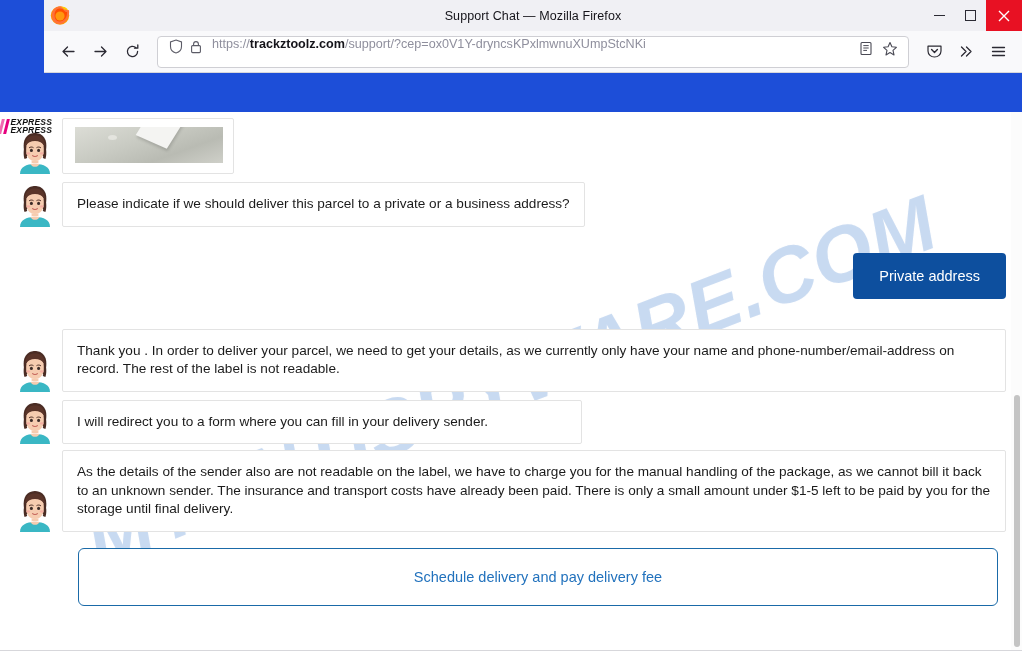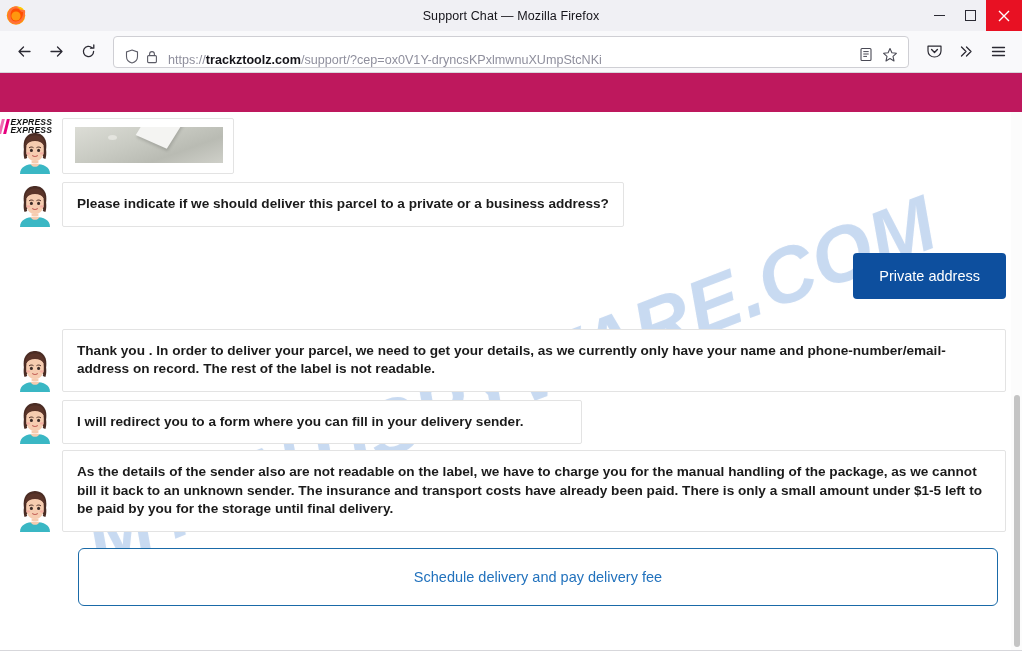--- a/index.html
+++ b/index.html
@@ -14,7 +14,7 @@
   }
 
   
-  .browser { width: 1022px; height: 651px; position: relative; background:#be185d; }
+  .browser { width: 1022px; height: 651px; position: relative; background:#1d4ed8;padding-left:44px; }
 
   .titlebar {
     height: 31px; background: #f0f0f4; position: relative;

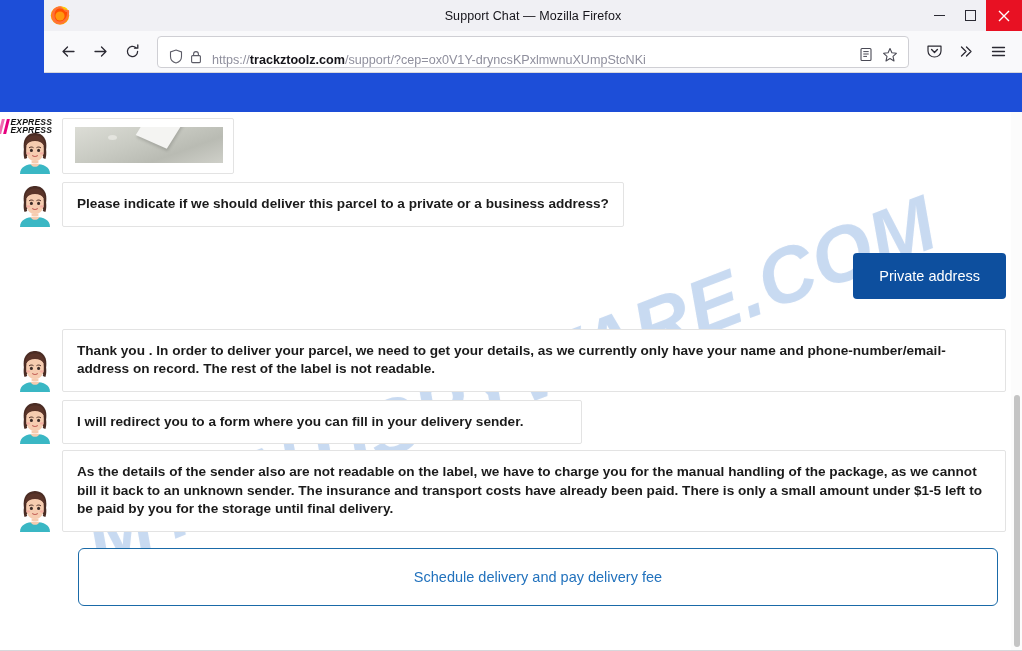--- a/index.html
+++ b/index.html
@@ -80,7 +80,7 @@
   .urlbar {
     flex: 1; height: 32px; margin: 0 7px 0 9px;
     background: #ffffff; border: 1px solid #cfcfd4; border-radius: 4px;
-    display: flex; align-items: flex-end; padding: 0 6px 0 8px;
+    display: flex; align-items: flex-start; padding: 0 6px 0 8px;
     min-width: 0;
   }
   .url-icon { width: 20px; height: 20px; display:flex; align-items:center; justify-content:center; color:#5b5b66; flex:none; }

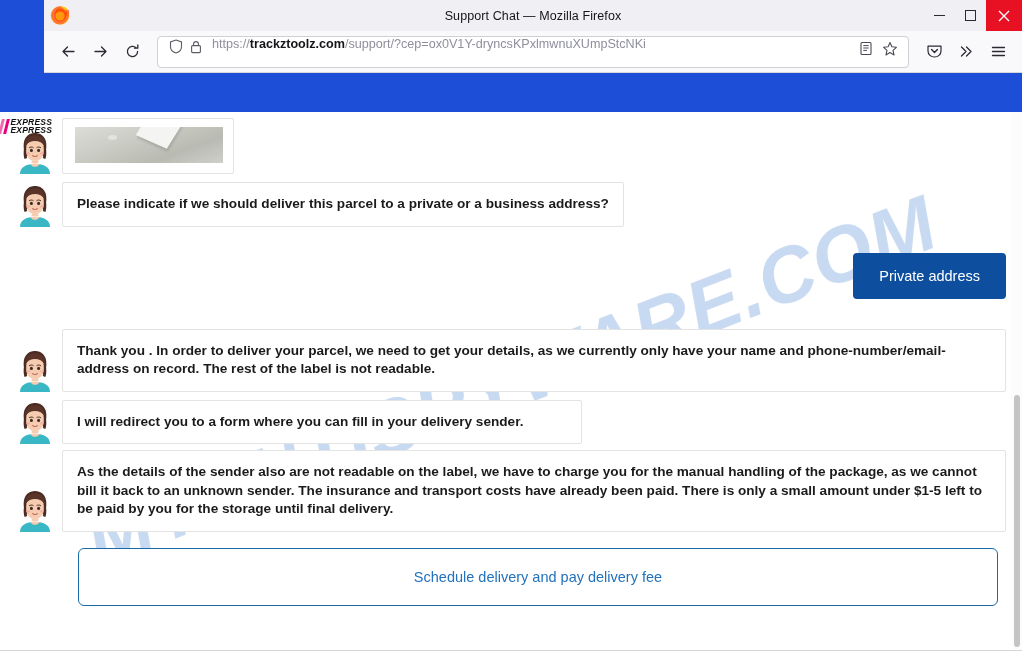--- a/index.html
+++ b/index.html
@@ -140,7 +140,6 @@
     line-height: 18.5px;
     color: #1b1b1b;
     box-shadow: 0 0 0 transparent;
-    font-weight: bold;
   }
   .bubble.img-bubble { padding: 8px 12px 10px 12px; }
   .photo {

